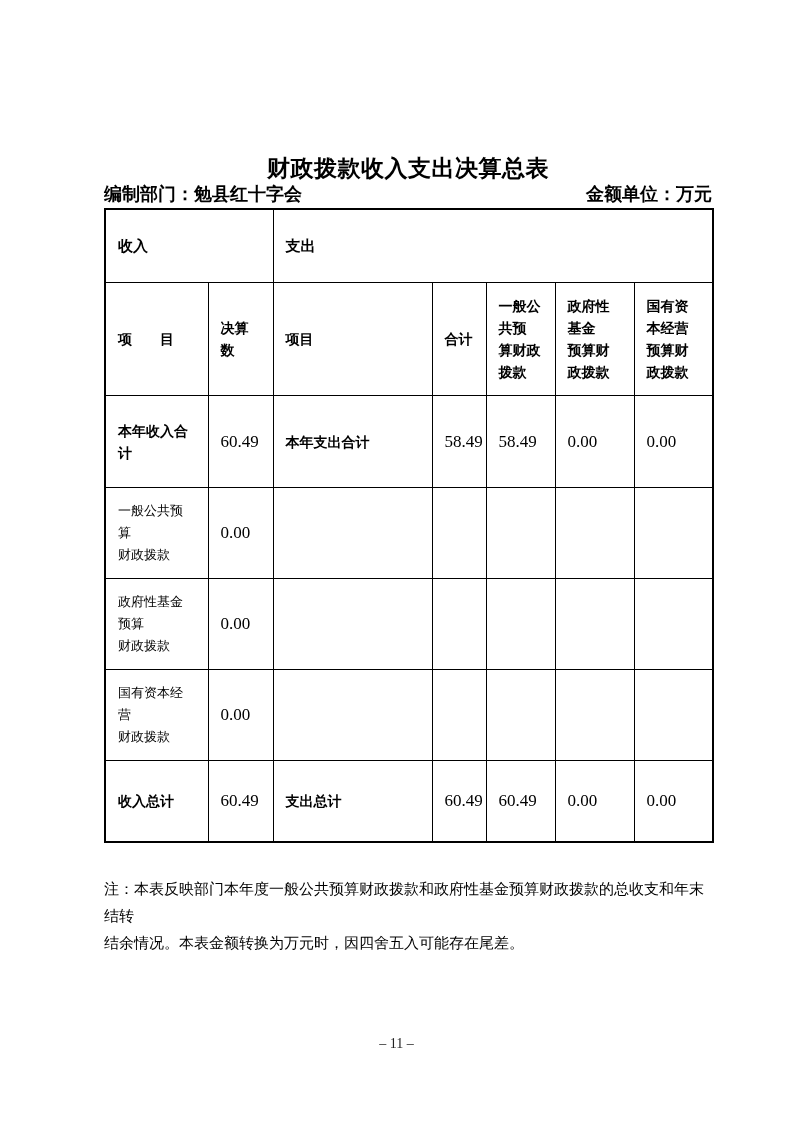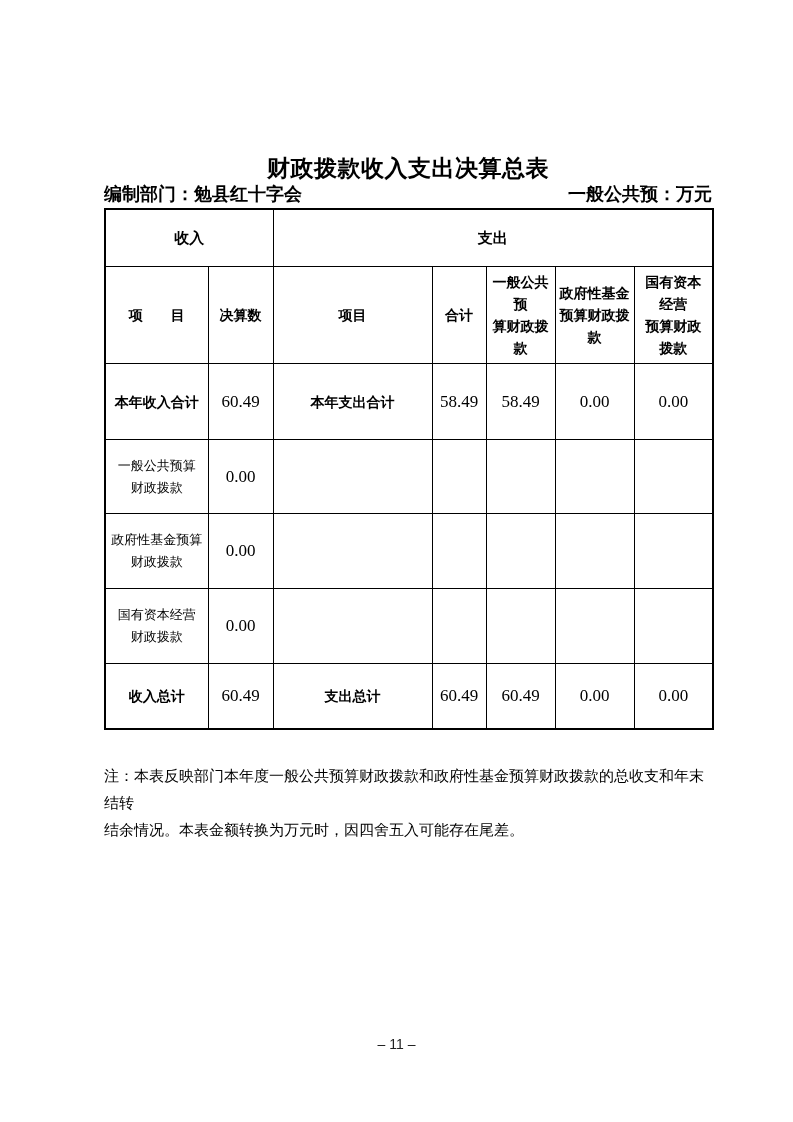--- a/index.html
+++ b/index.html
@@ -123,7 +123,7 @@
 
   <div class="meta-row">
     <span>编制部门：勉县红十字会</span>
-    <span>一般公共预：万元</span>
+    <span>金额单位：万元</span>
   </div>
 
   <table class="fiscal">

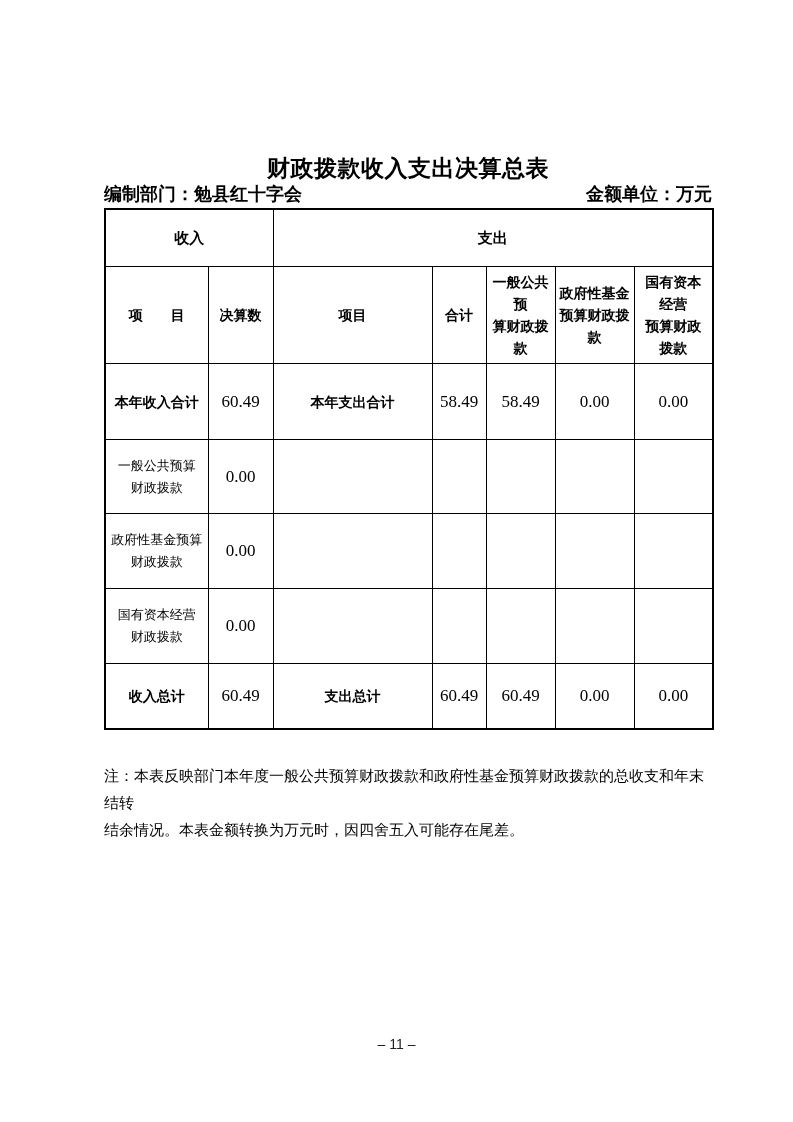--- a/index.html
+++ b/index.html
@@ -57,9 +57,8 @@
   }
   table.fiscal td {
     border: 1px solid #000;
-    text-align: center;
     vertical-align: middle;
-    padding: 4px;
+    padding: 12px;
     white-space: pre-line;
     overflow: hidden;
   }

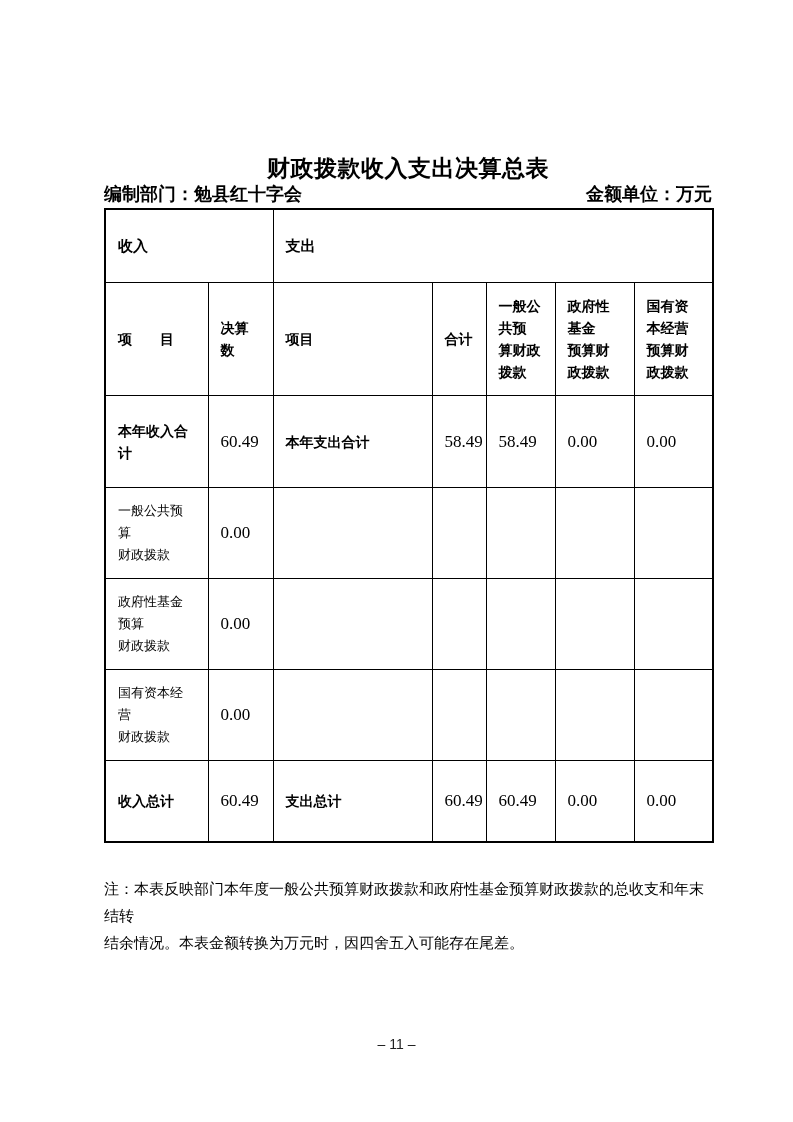--- a/index.html
+++ b/index.html
@@ -107,7 +107,7 @@
     top: 1036px;
     width: 793px;
     text-align: center;
-    font-family: Liberation Sans, sans-serif;
+    font-family: Liberation Serif, serif;
     font-size: 14px;
     color: #222;
   }

